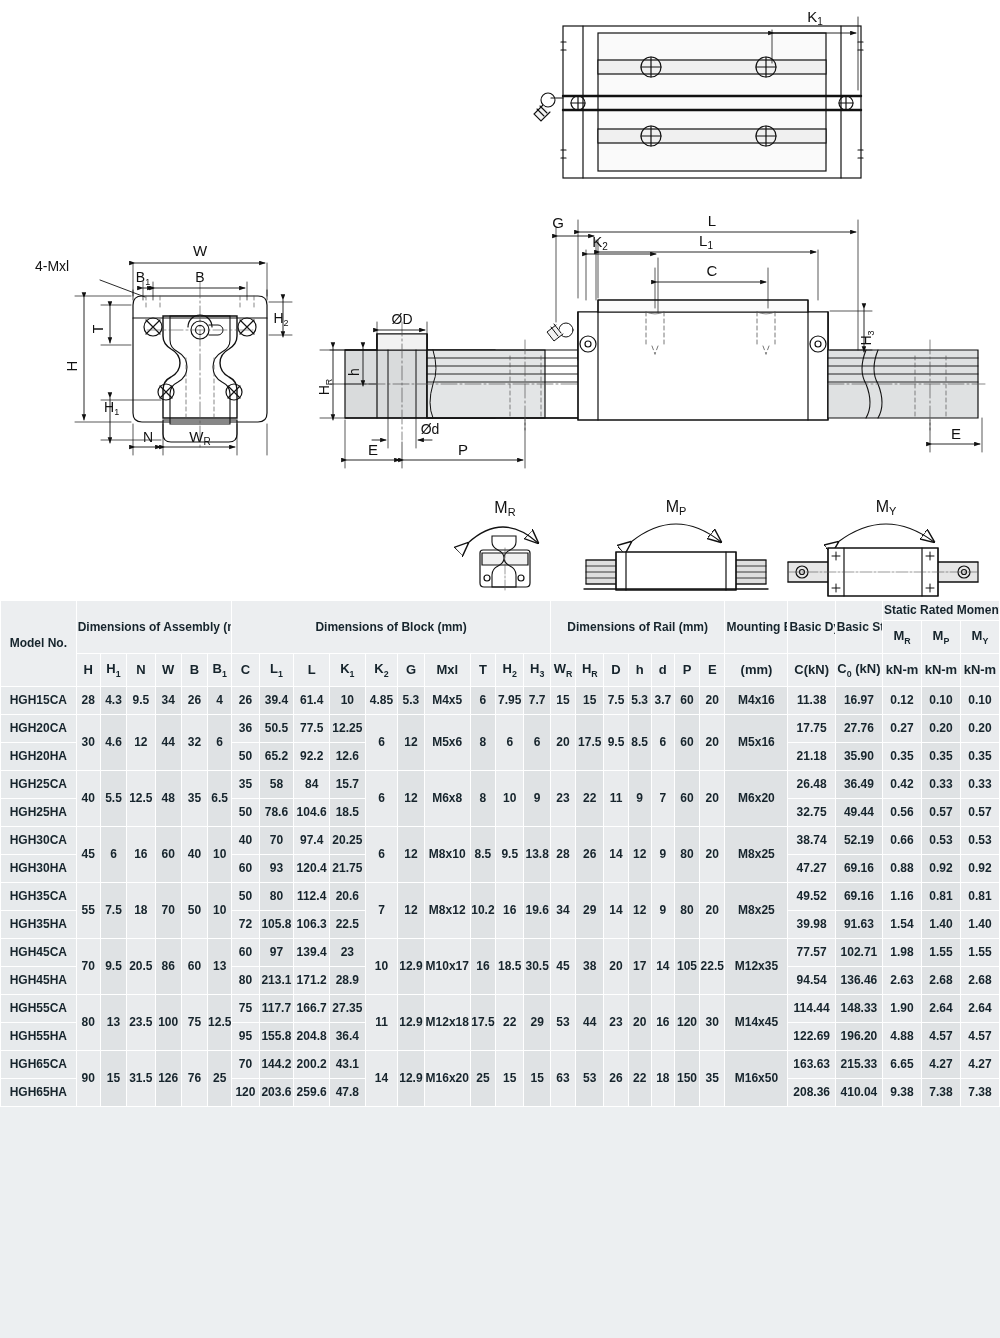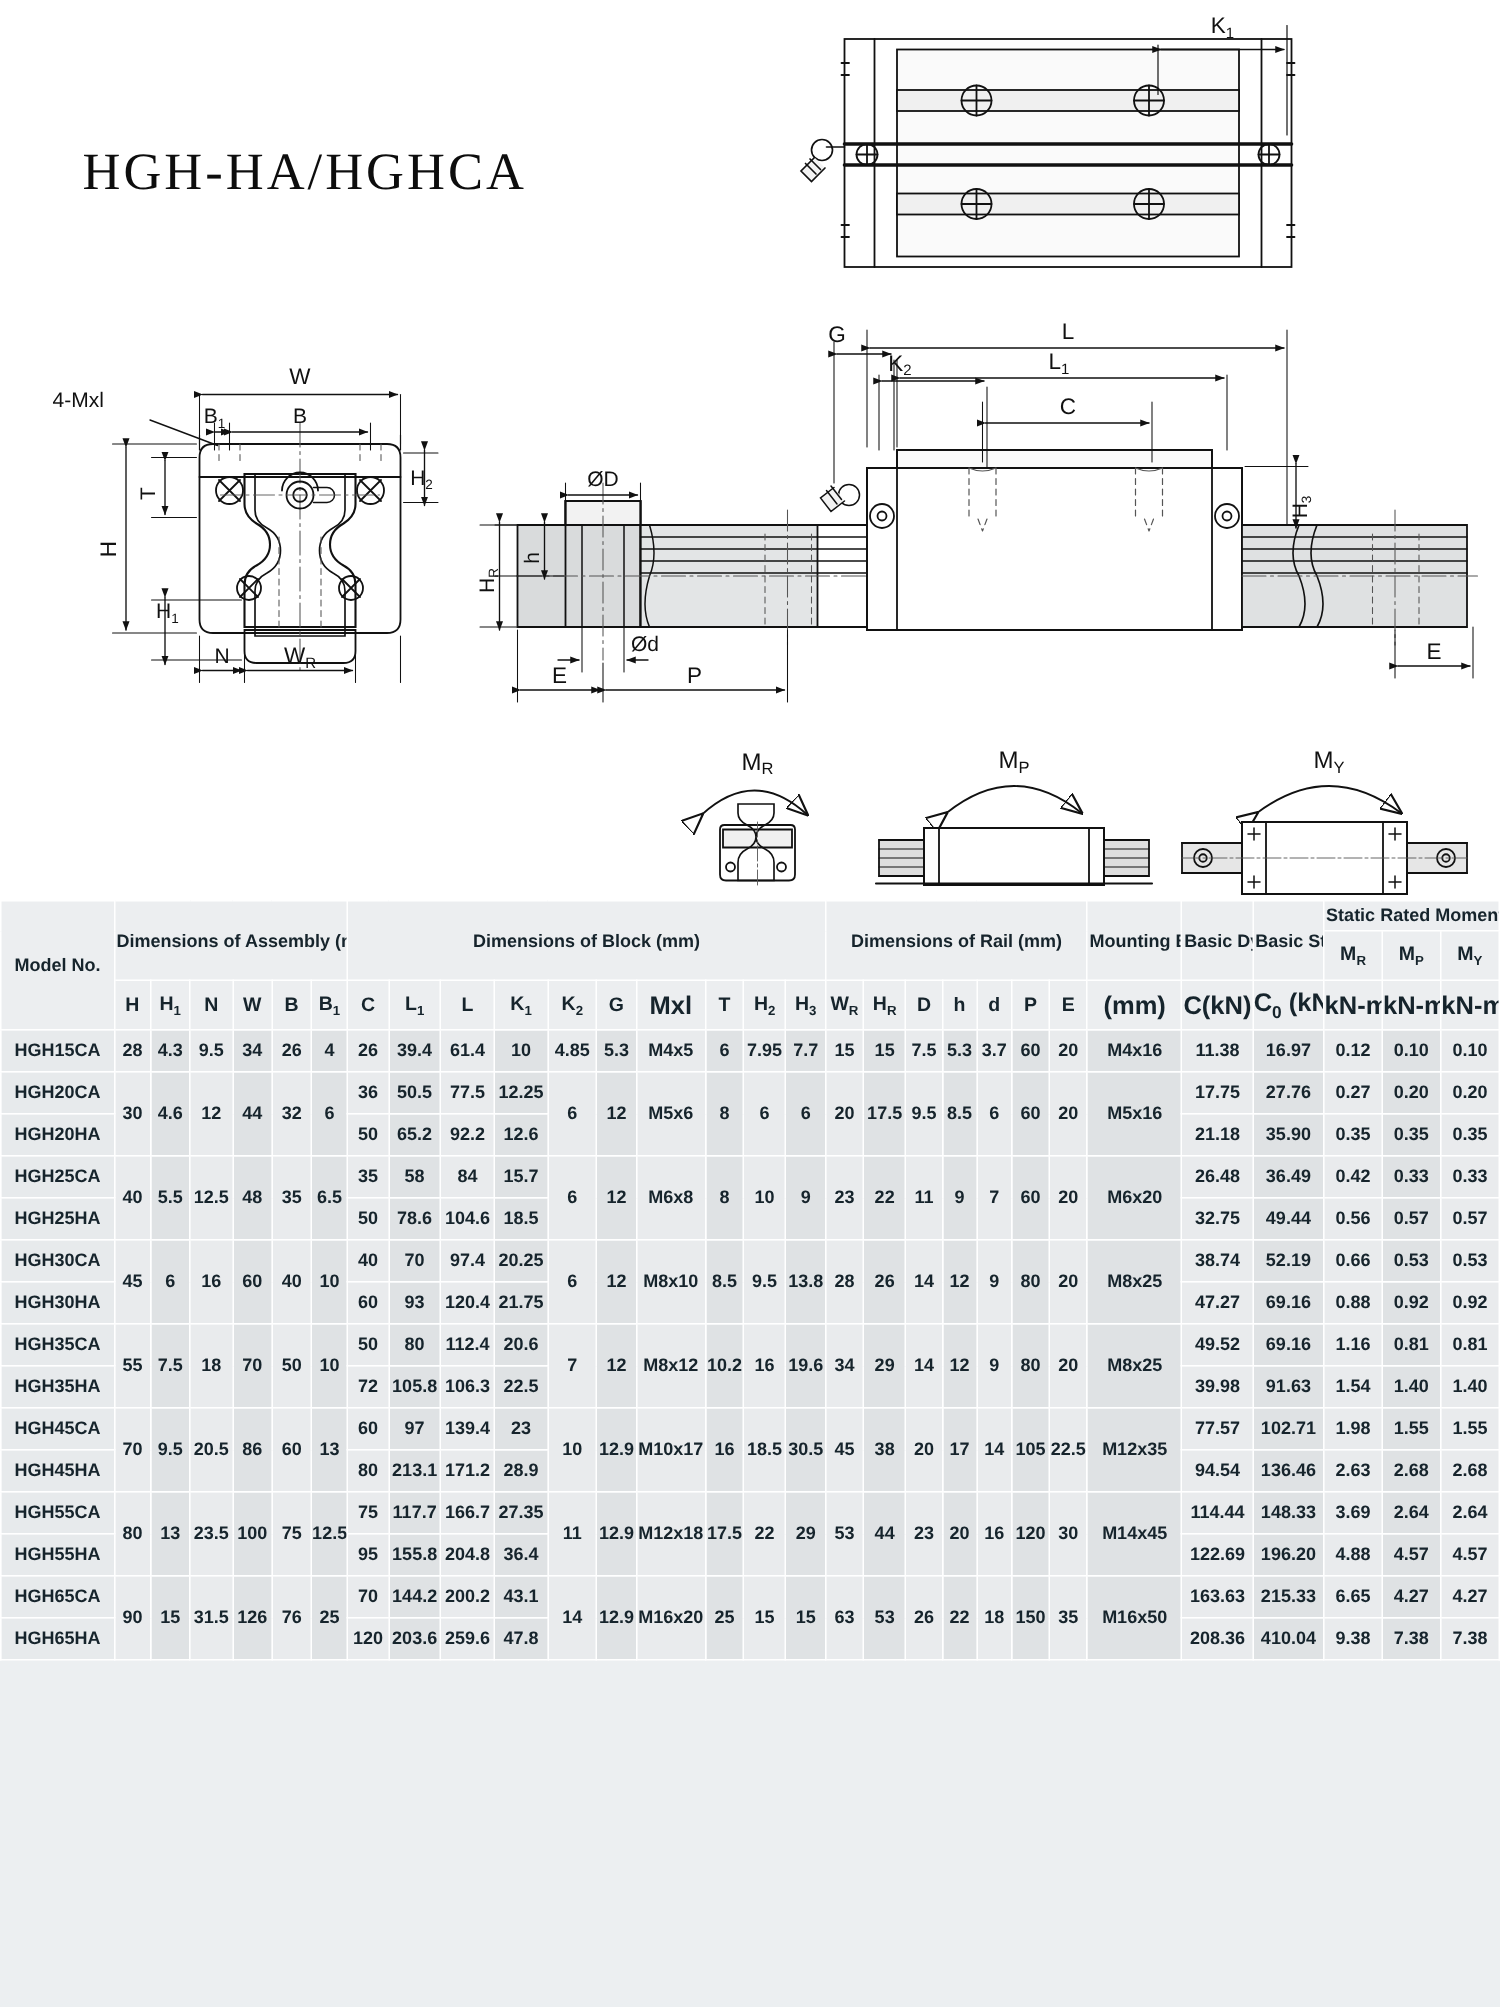--- a/index.html
+++ b/index.html
@@ -73,7 +73,6 @@
 
 <div id="drawings">
 
-  <div class="ttl">HGH-HA/HGHCA</div>
 
   <svg width="1000" height="600" viewBox="0 0 1000 600">
     <defs>

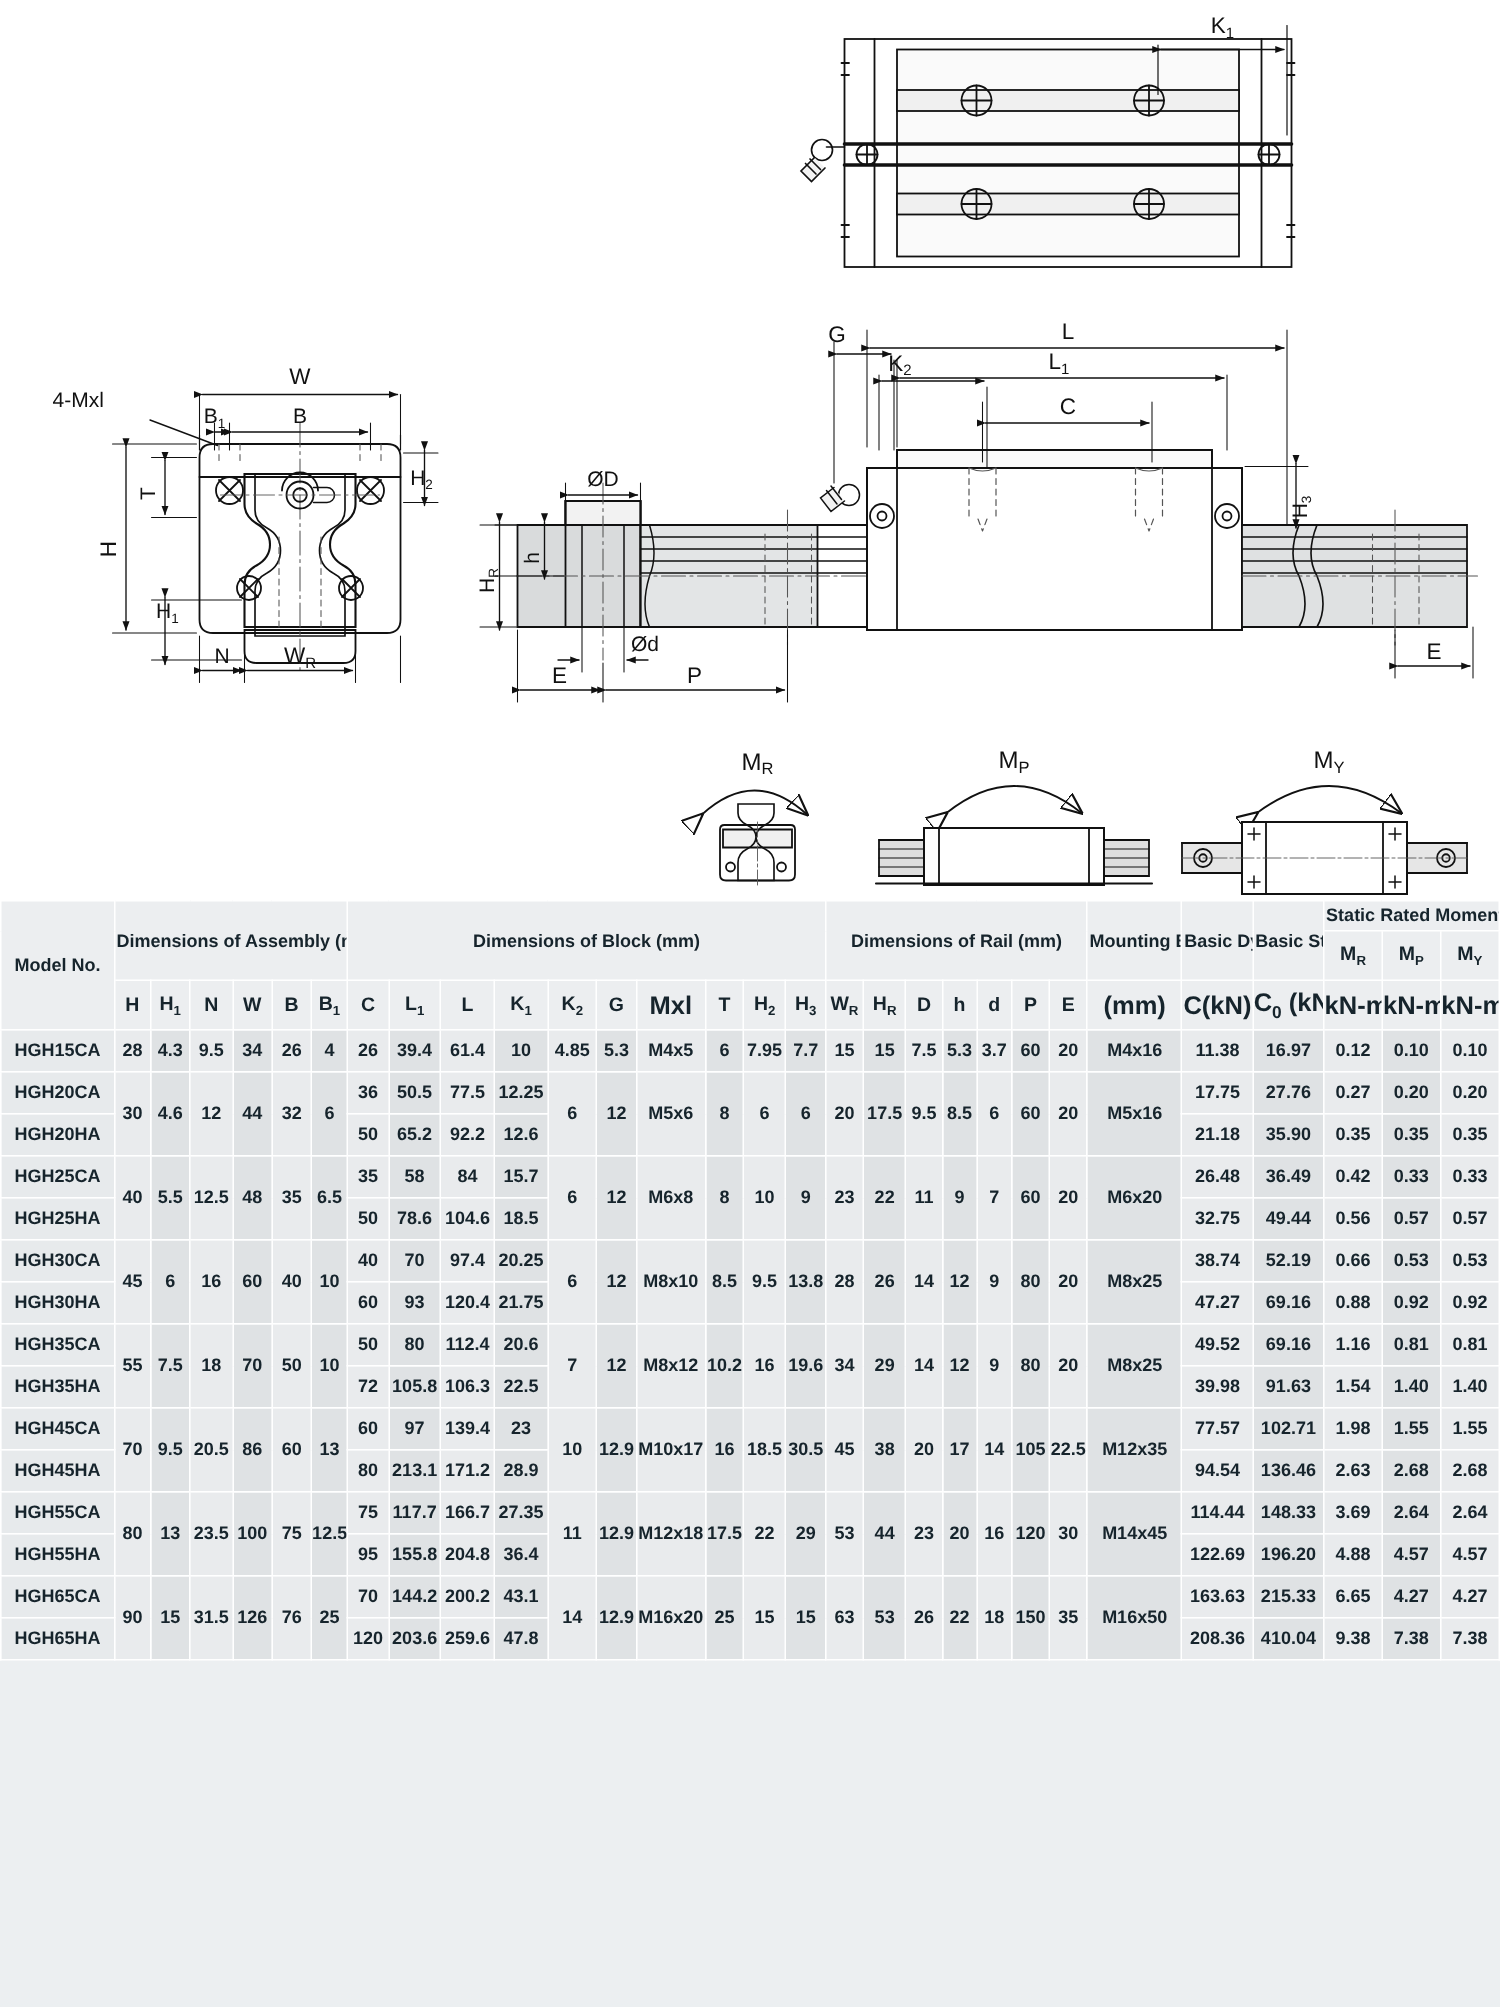--- a/index.html
+++ b/index.html
@@ -55,7 +55,7 @@
     background:#eceef0;
     font-weight:bold;
   }
-  table.spec th.sym.small{font-size:17px;}
+  table.spec th.sym.small{font-size:13px;}
   table.spec td{height:27px;font-size:12px;}
   td.model{
     text-align:left;

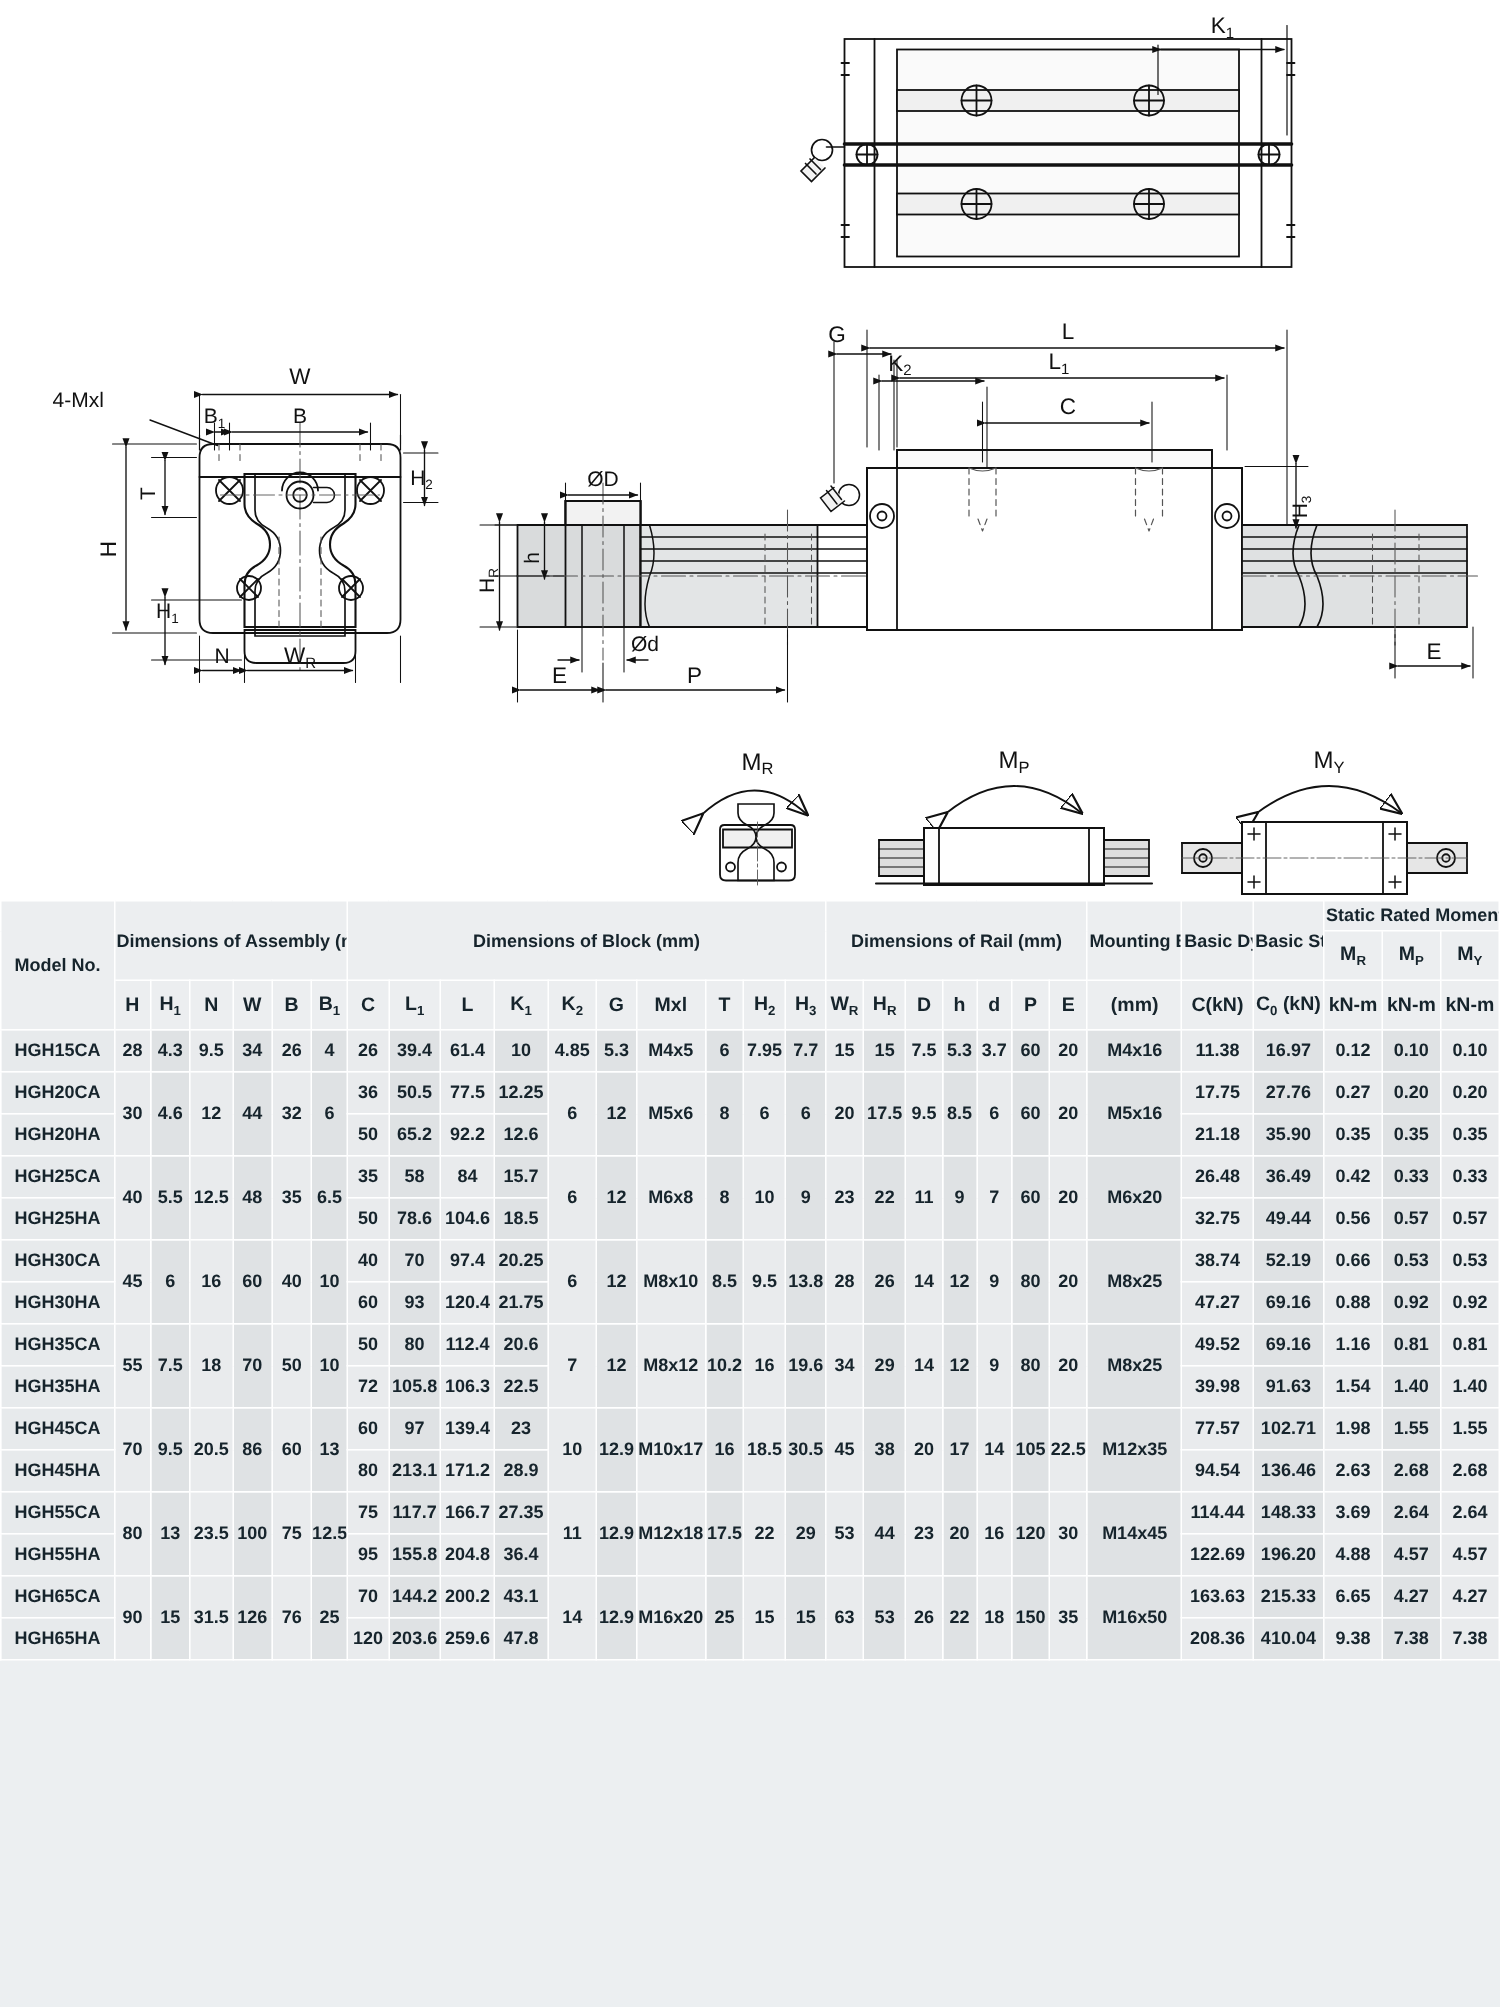--- a/index.html
+++ b/index.html
@@ -742,7 +742,7 @@
           <td class="tint-b" rowspan="2">M14x45</td>
           <td class="tint-a">114.44</td>
           <td class="tint-b">148.33</td>
-          <td class="tint-a">3.69</td>
+          <td class="tint-a">1.90</td>
           <td class="tint-b">2.64</td>
           <td class="tint-a">2.64</td>
         </tr>

